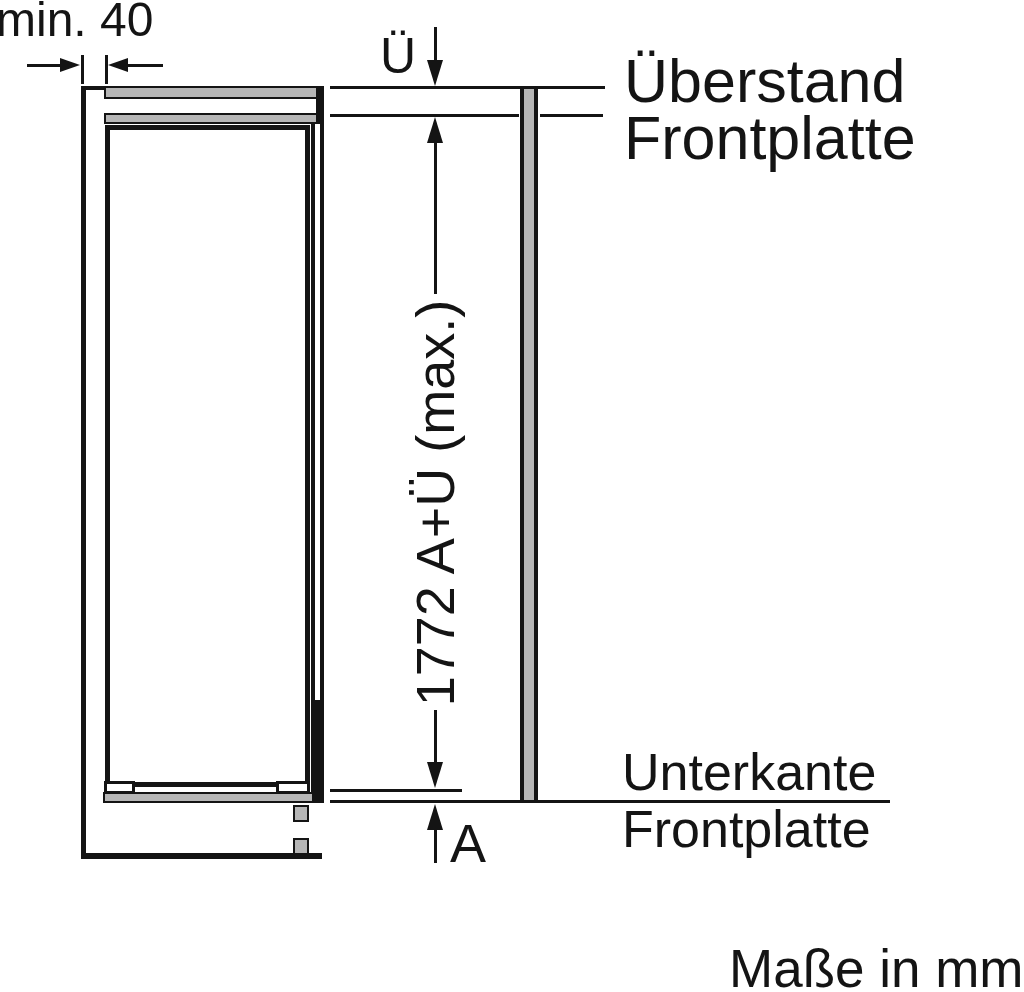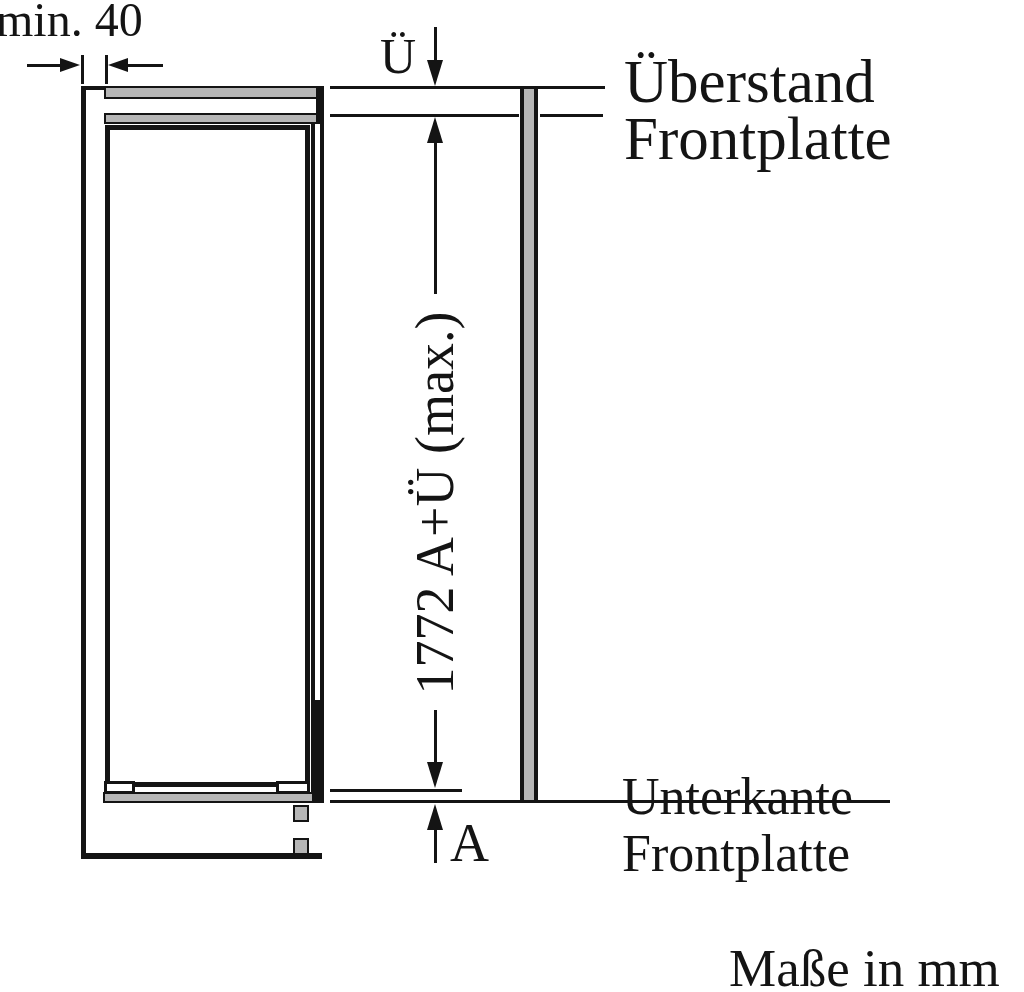--- a/index.html
+++ b/index.html
@@ -7,7 +7,7 @@
     position:relative;
     width:1024px;height:992px;
     background:var(--bg,#fff);
-    font-family:Liberation Serif, serif;
+    font-family:Liberation Sans, sans-serif;
     color:var(--line,#141414);
     overflow:hidden;
   }

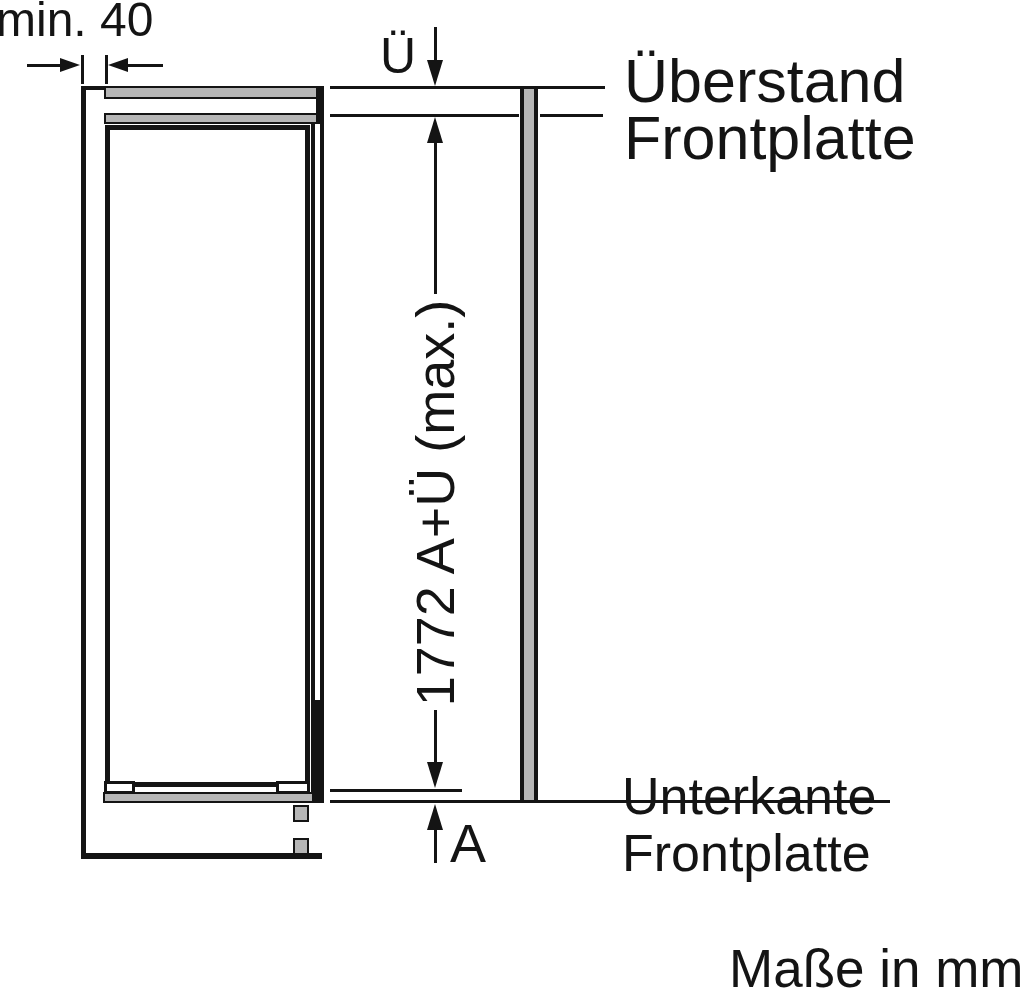--- a/index.html
+++ b/index.html
@@ -91,7 +91,7 @@
     <span style="display:block;">Frontplatte</span>
   </div>
   <div class="label" style="left:622px;top:744px;font-size:52px;line-height:57px;">
-    <span style="display:block;margin-top:24px;">Unterkante</span>
+    <span style="display:block;">Unterkante</span>
     <span style="display:block;">Frontplatte</span>
   </div>
 

